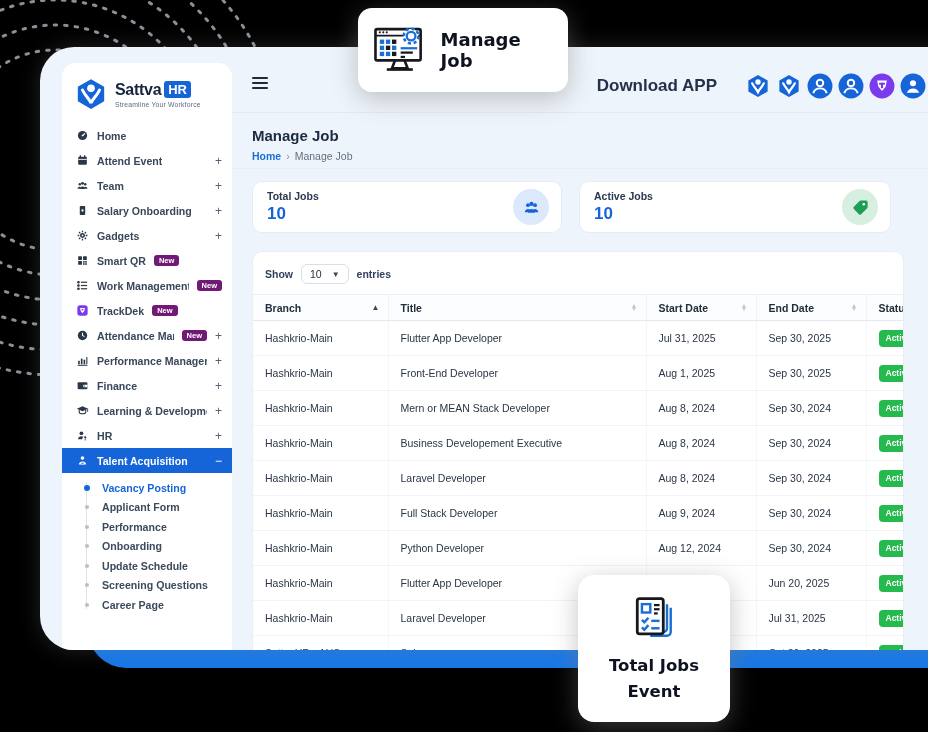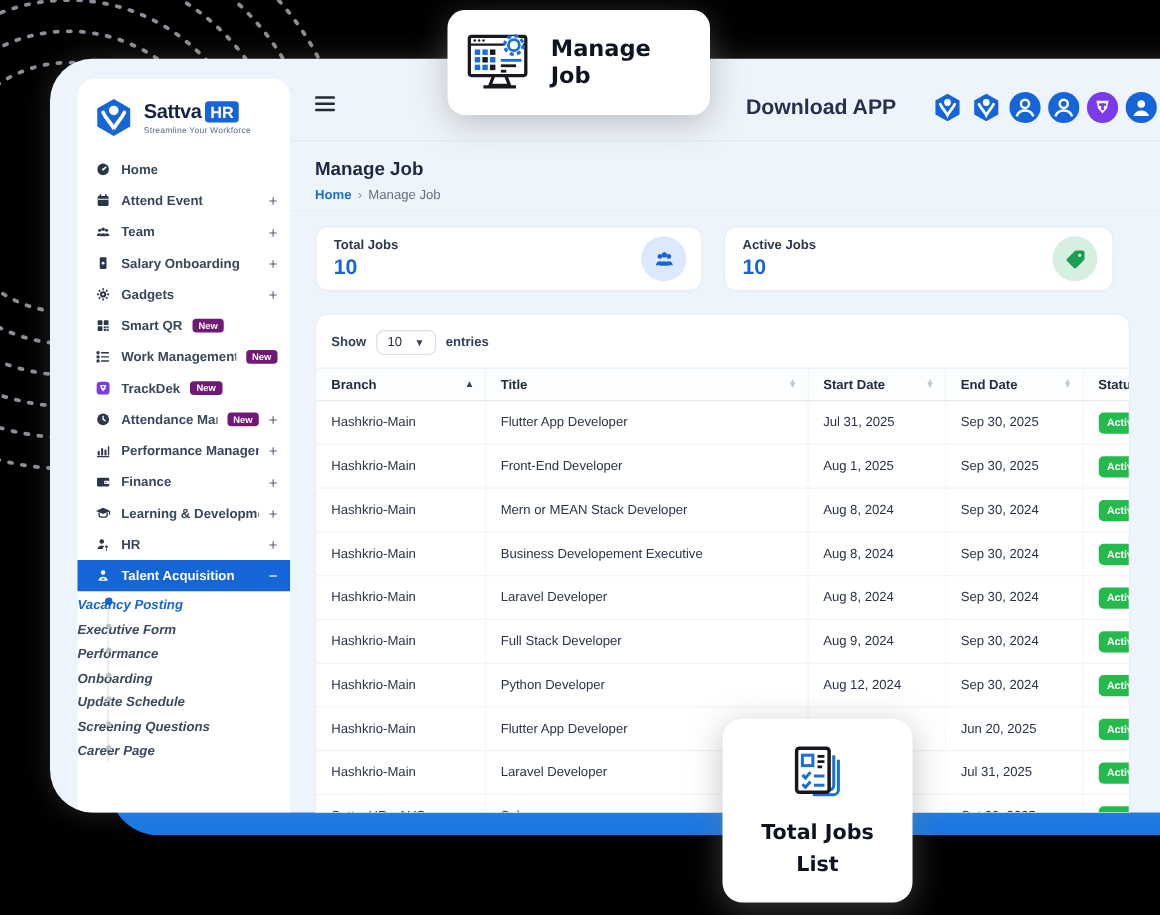--- a/index.html
+++ b/index.html
@@ -43,8 +43,8 @@
   .side-item.active .expand { color:#fff; }
   .submenu { position:relative; margin-top:5px; }
   .submenu .rail { position:absolute; left:24px; top:4px; bottom:6px; width:1px; background:#dfe3ea; }
-  .sub-item { position:relative; display:flex; height:19.5px;
-    font-size:10.6px; font-weight:700; color:#3c4a5e; cursor:pointer;font-style:italic; }
+  .sub-item { position:relative; display:flex; align-items:center; height:19.5px;
+    padding-left:40px; font-size:10.6px; font-weight:700; color:#3c4a5e; cursor:pointer; }
   .sub-item .dot { position:absolute; left:21.5px; width:6px; height:6px; border-radius:50%;
     background:#b9c1cc; transform:scale(.7); }
   .sub-item.active { color:#1565d8; }

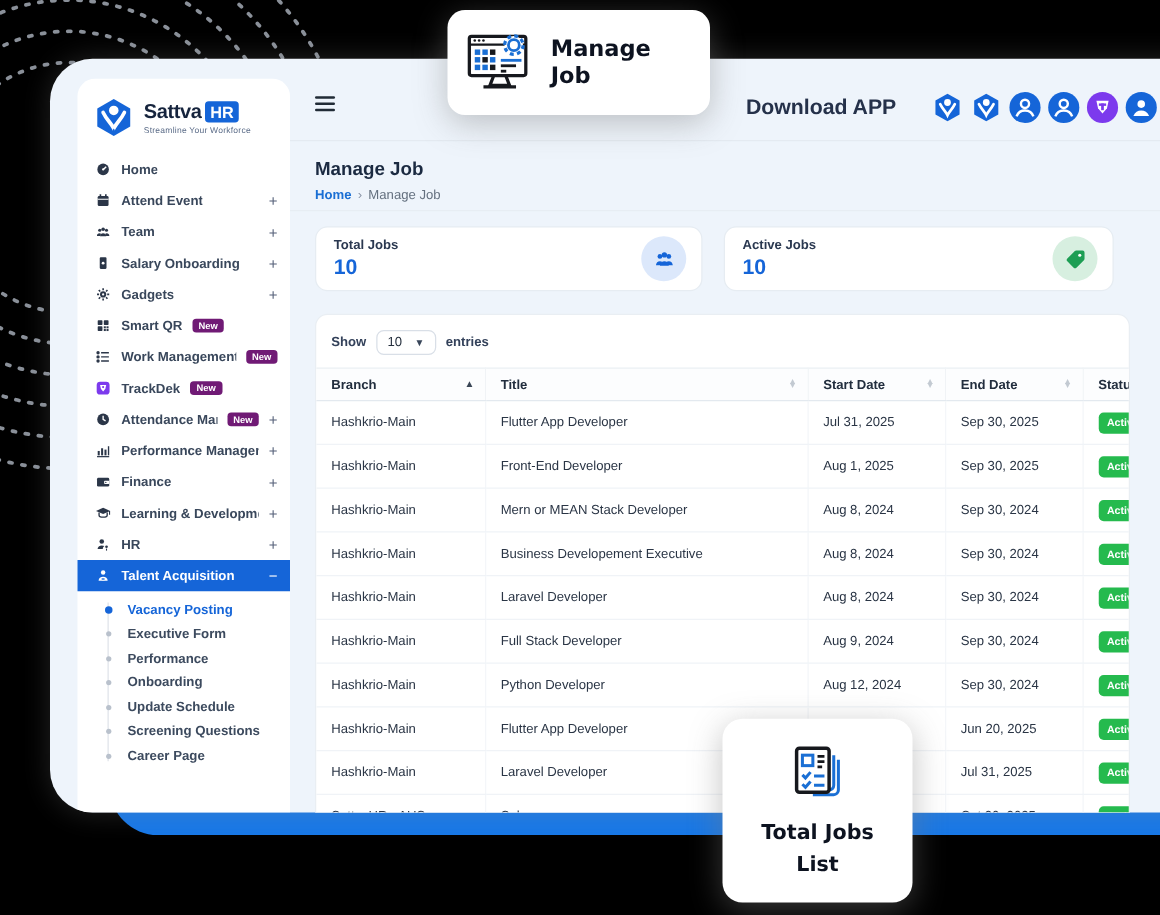--- a/index.html
+++ b/index.html
@@ -335,7 +335,7 @@
           </div>
           <div class="sub-item">
             <span class="dot"></span>
-            <span>Executive Form</span>
+            <span>Applicant Form</span>
           </div>
           <div class="sub-item">
             <span class="dot"></span>

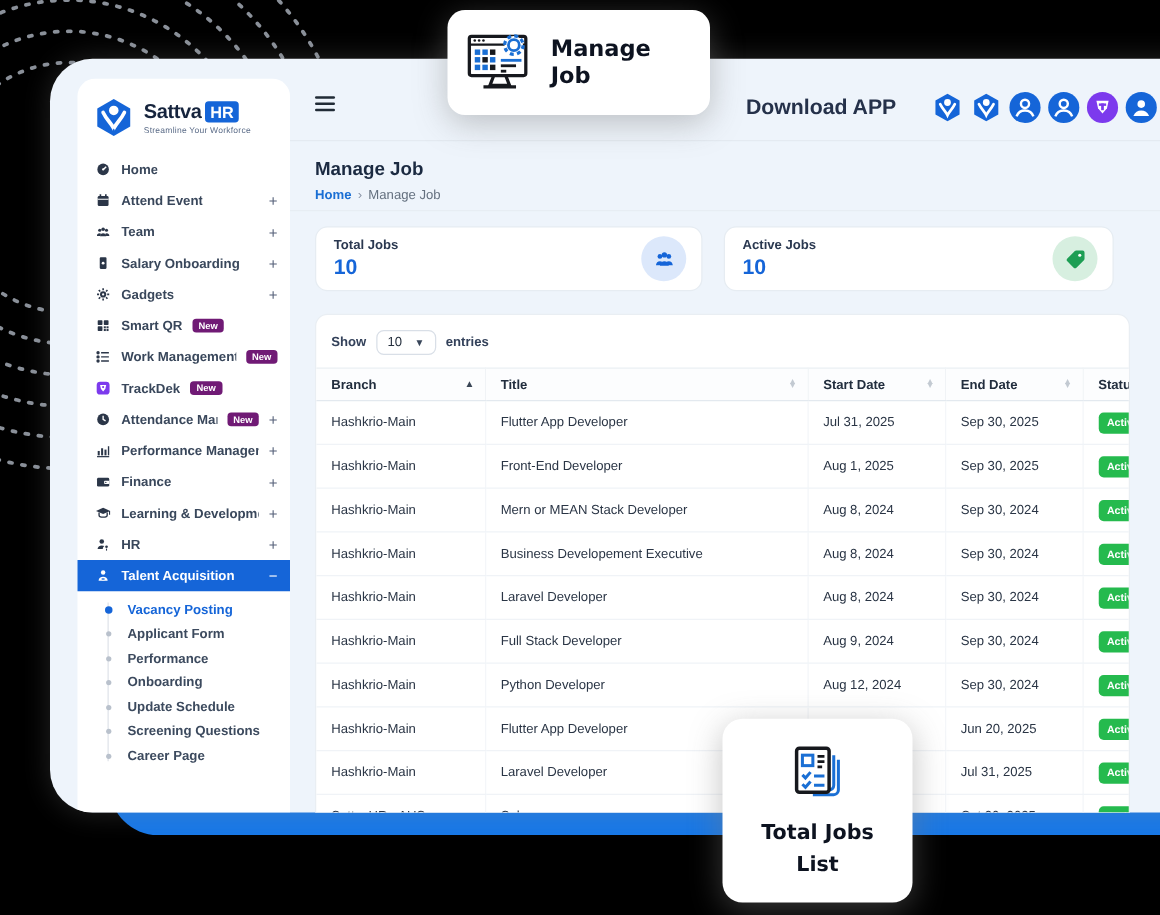--- a/index.html
+++ b/index.html
@@ -594,7 +594,7 @@
     </svg>
     <div class="cap">
       <div>Total Jobs</div>
-      <div>List</div>
+      <div>Event</div>
     </div>
   </div>
 </div>

